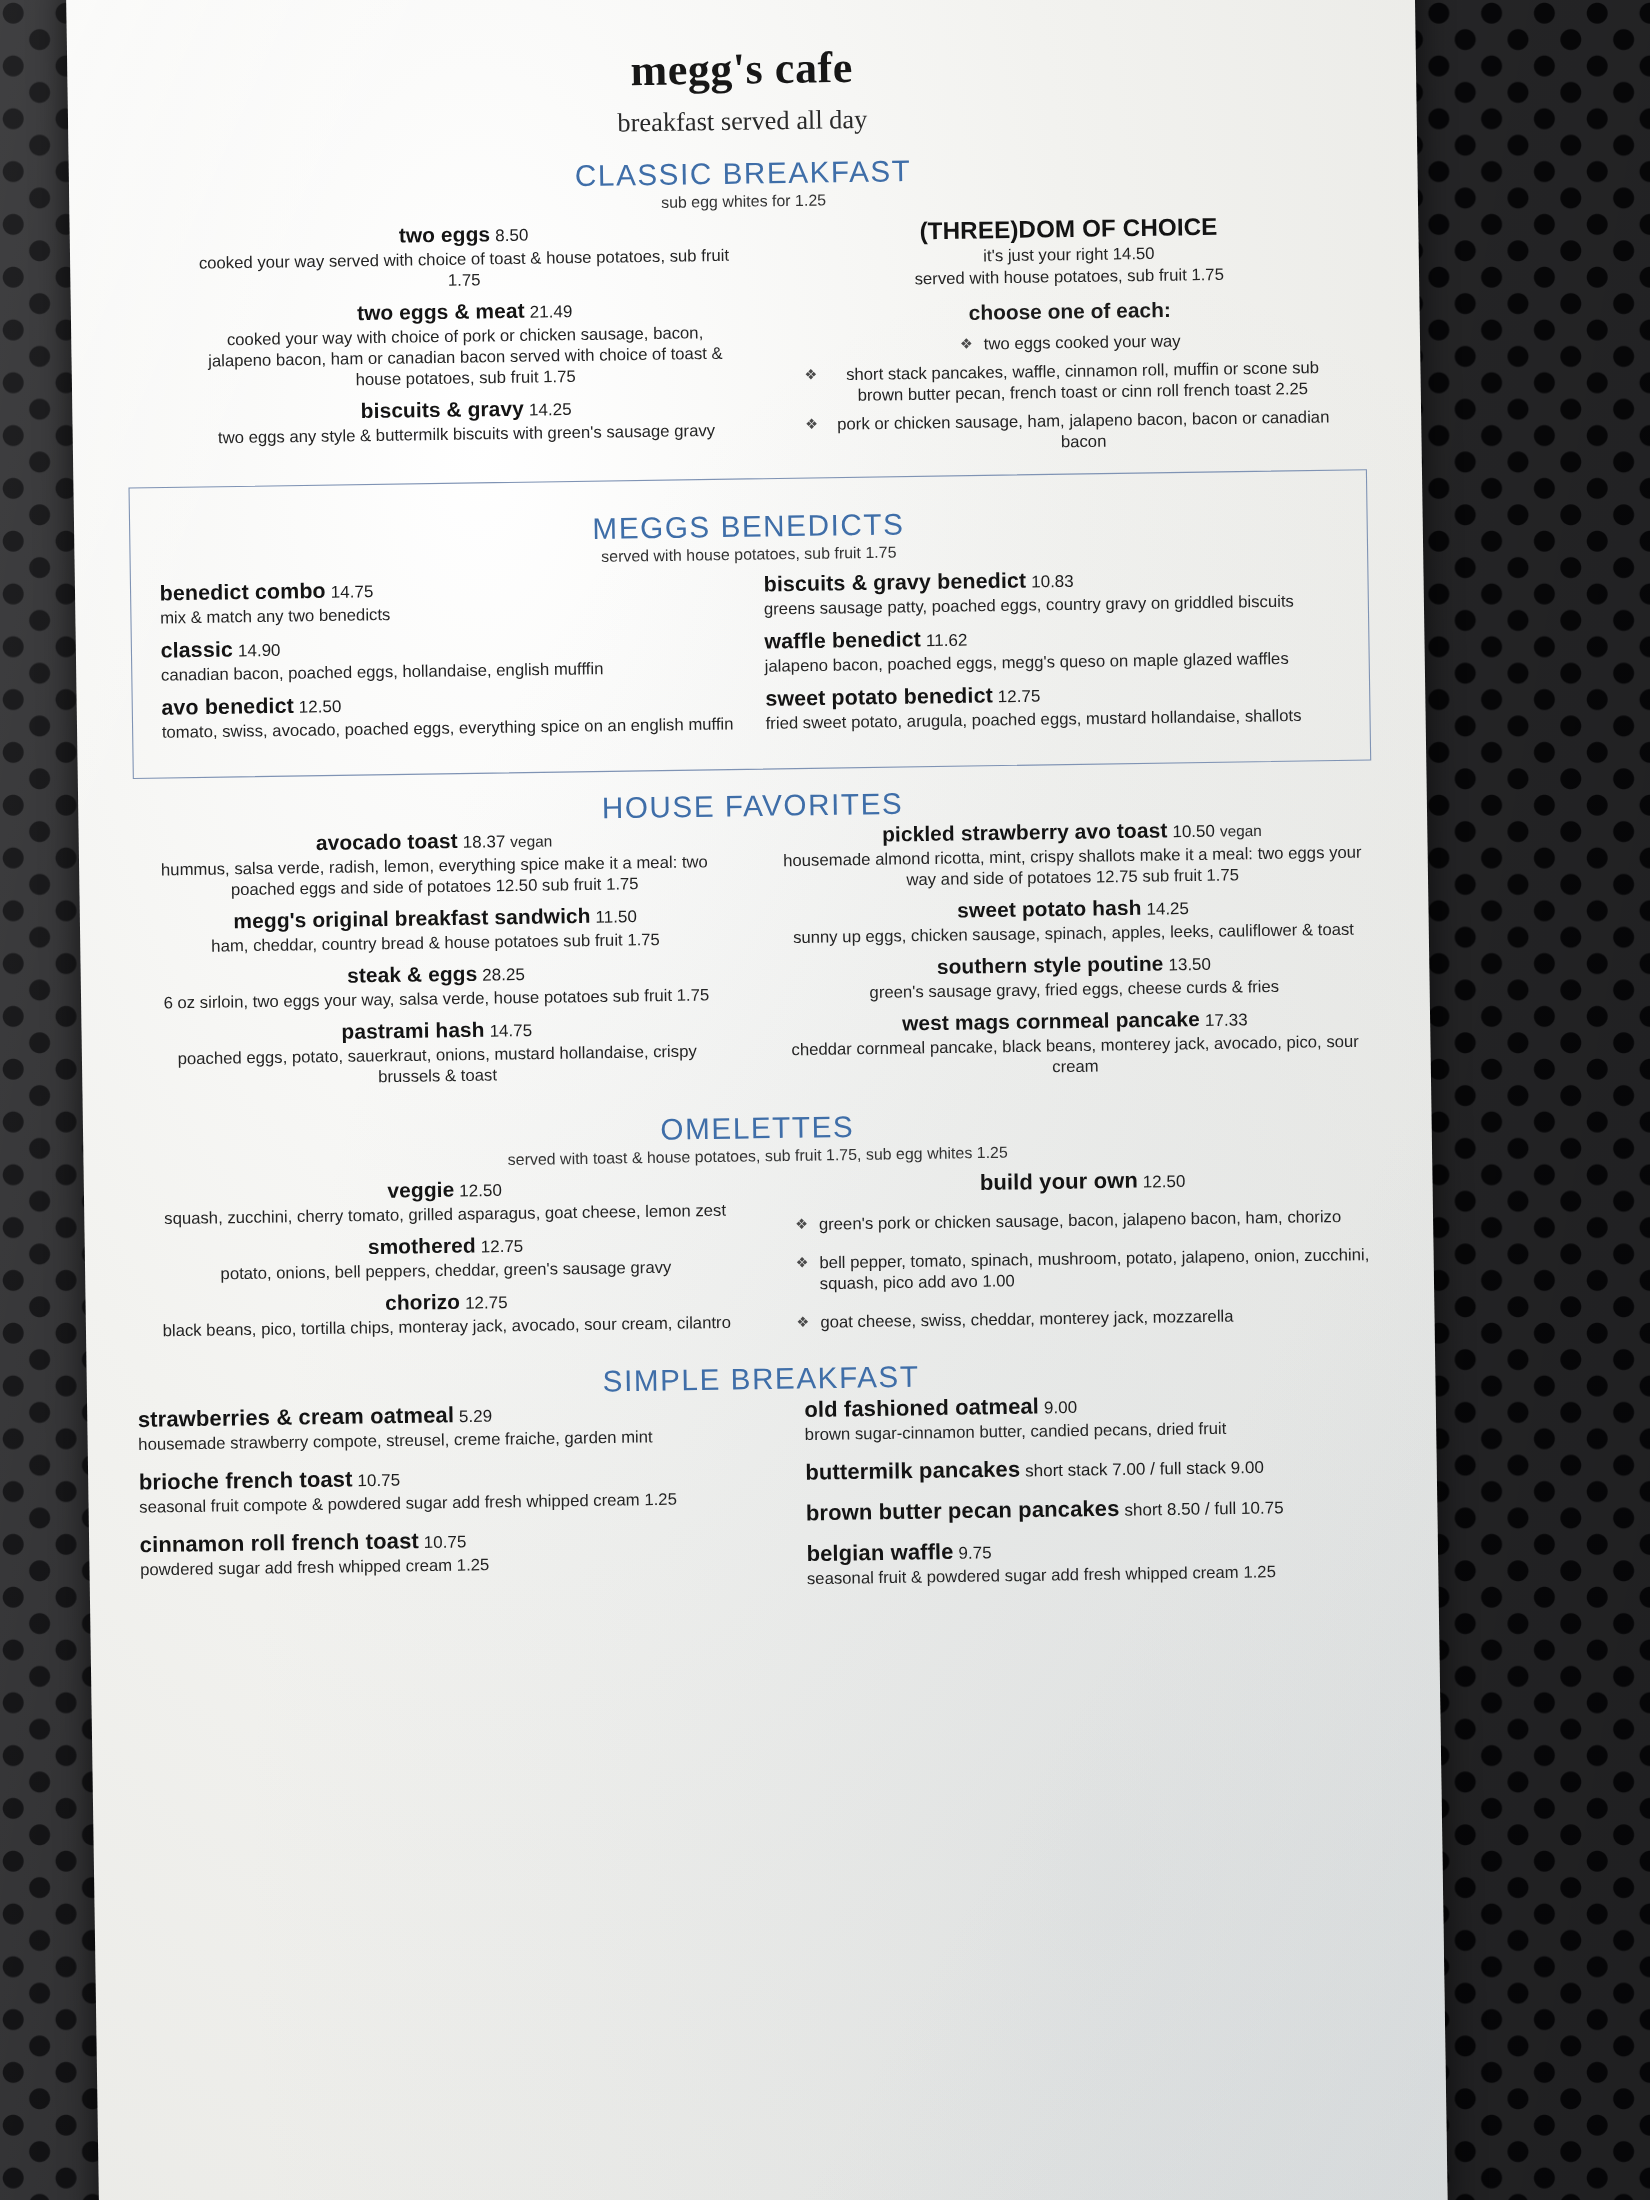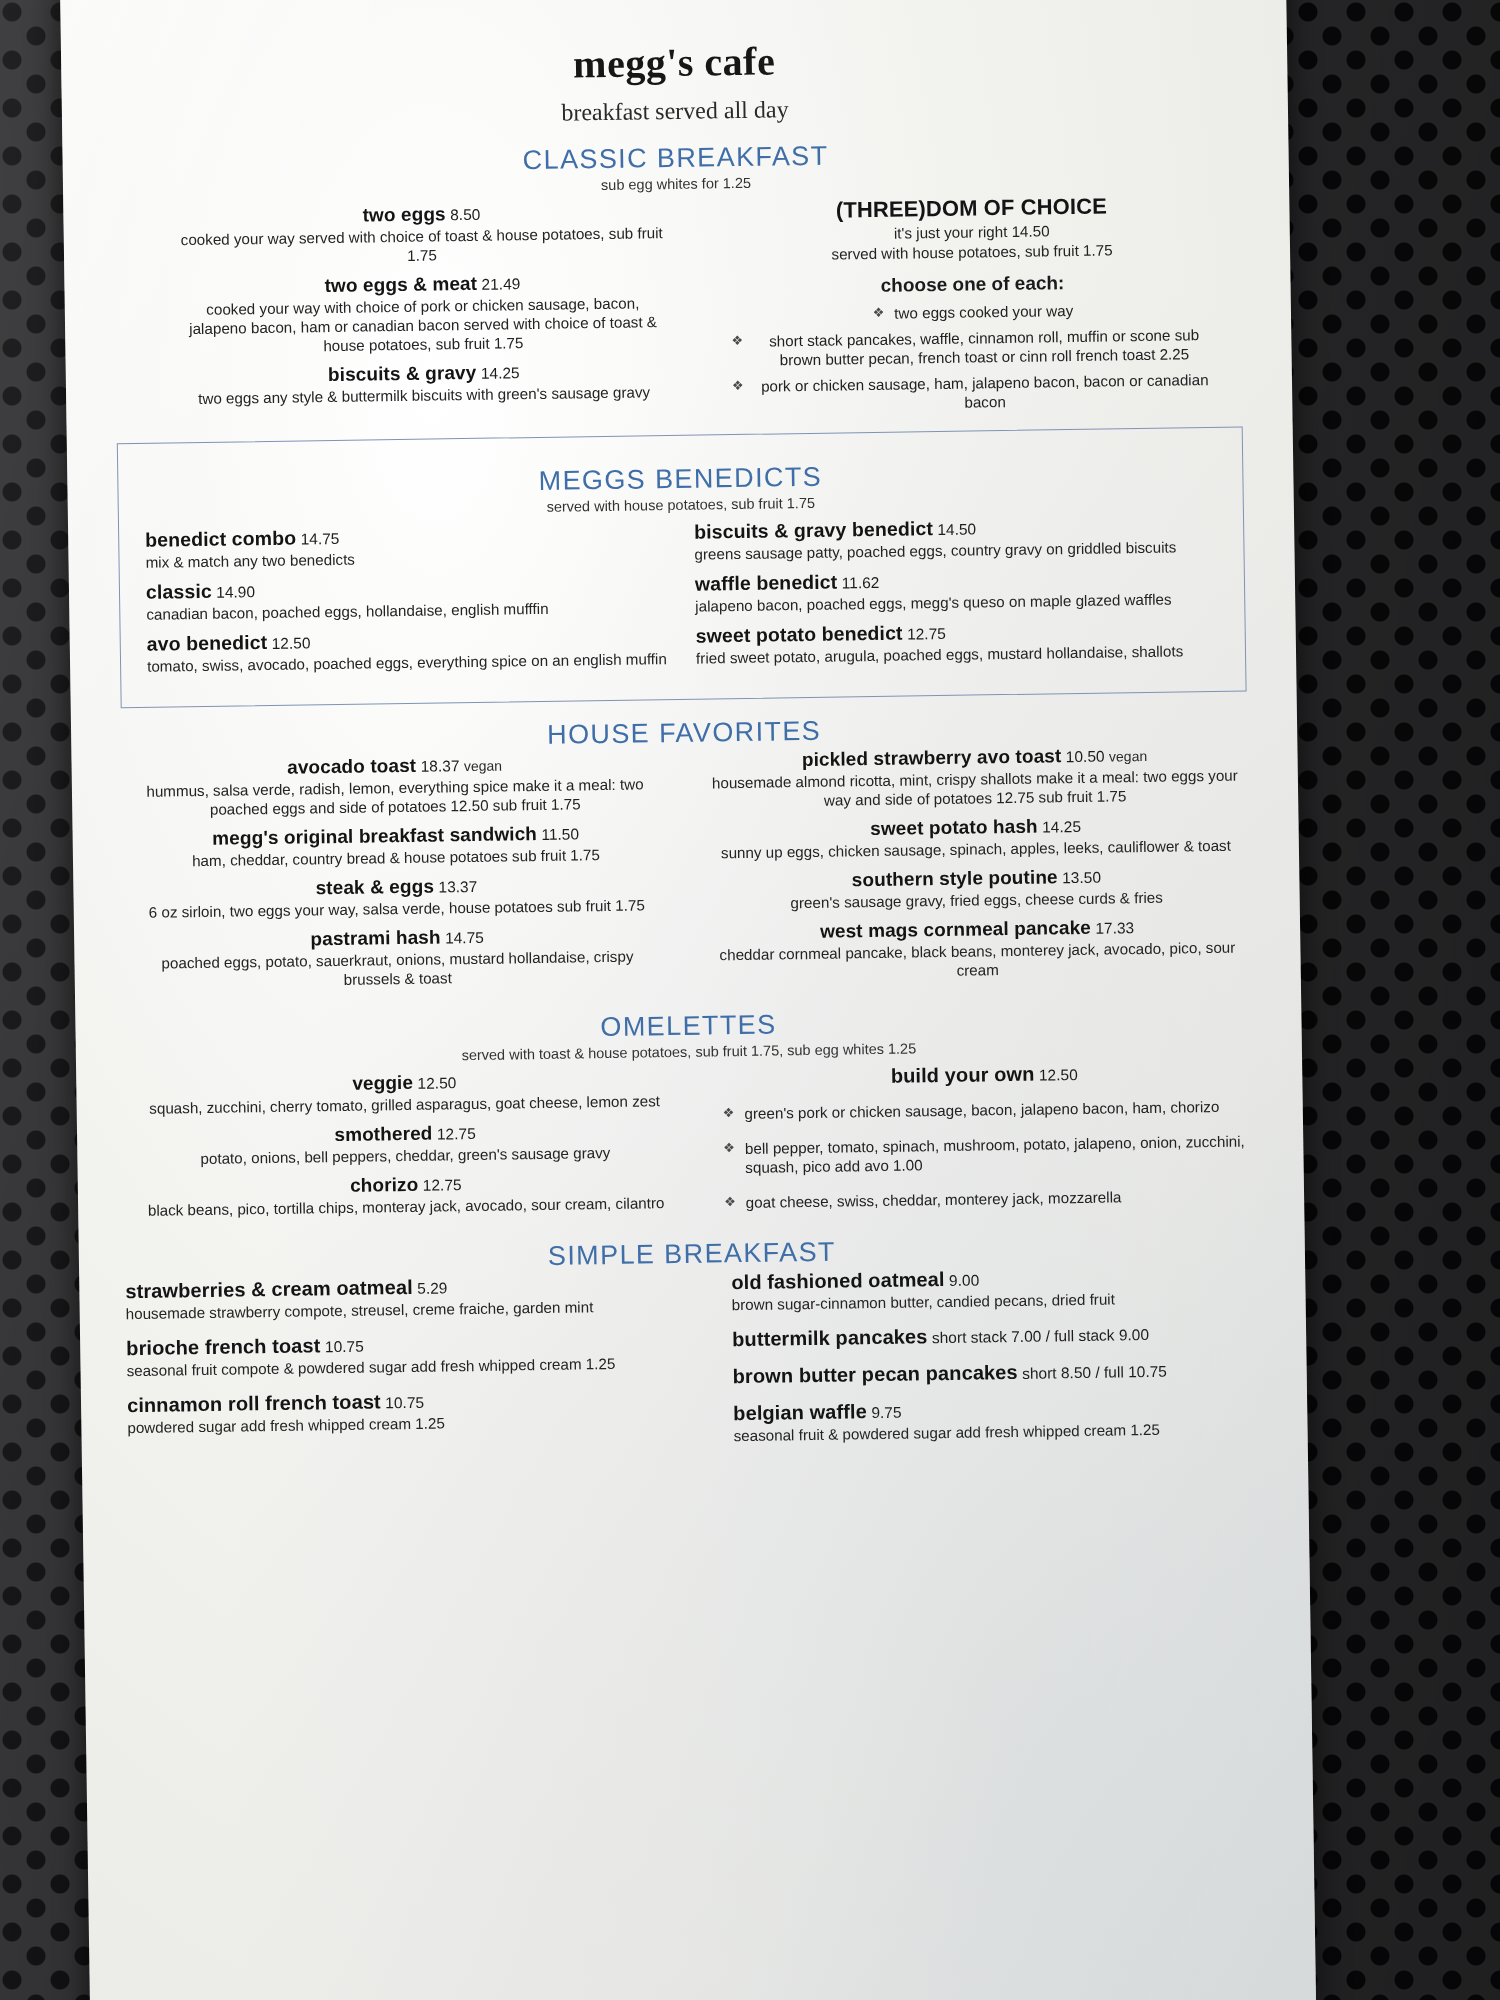--- a/index.html
+++ b/index.html
@@ -281,7 +281,7 @@
           <div class="item">
             <div>
               <span class="item-name">biscuits &amp; gravy benedict</span>
-              <span class="item-price">14.50</span>
+              <span class="item-price">10.83</span>
             </div>
             <div class="item-desc">greens sausage patty, poached eggs, country gravy on griddled biscuits</div>
           </div>

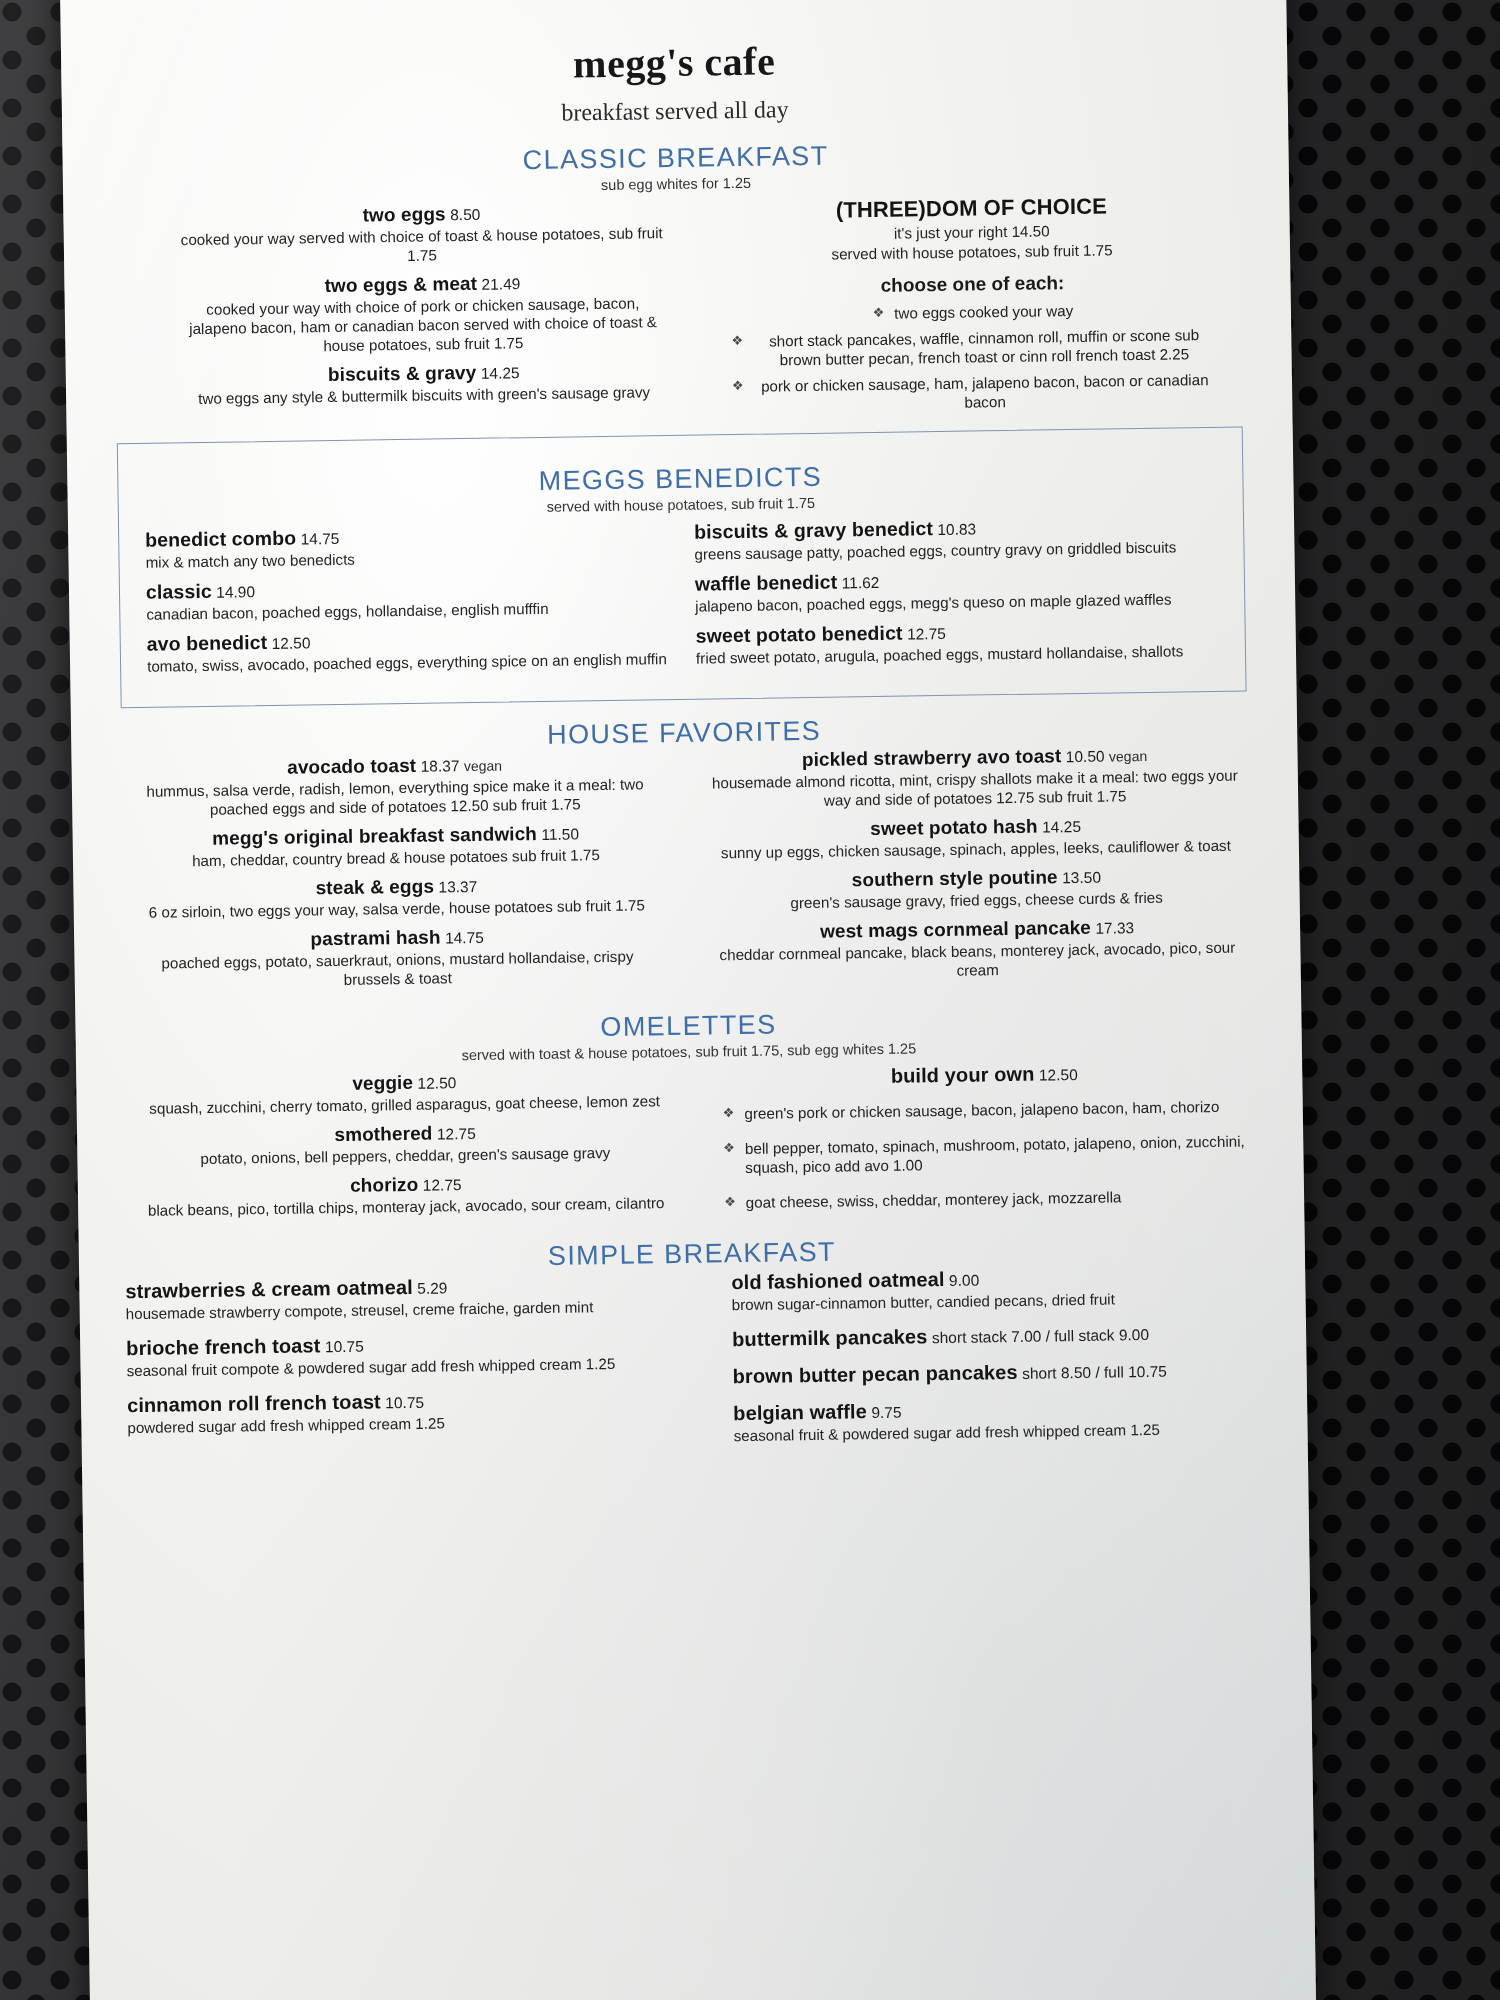--- a/index.html
+++ b/index.html
@@ -332,7 +332,7 @@
           <div class="item">
             <div>
               <span class="item-name">steak &amp; eggs</span>
-              <span class="item-price">13.37</span>
+              <span class="item-price">28.25</span>
             </div>
             <div class="item-desc">6 oz sirloin, two eggs your way, salsa verde, house potatoes sub fruit 1.75</div>
           </div>

